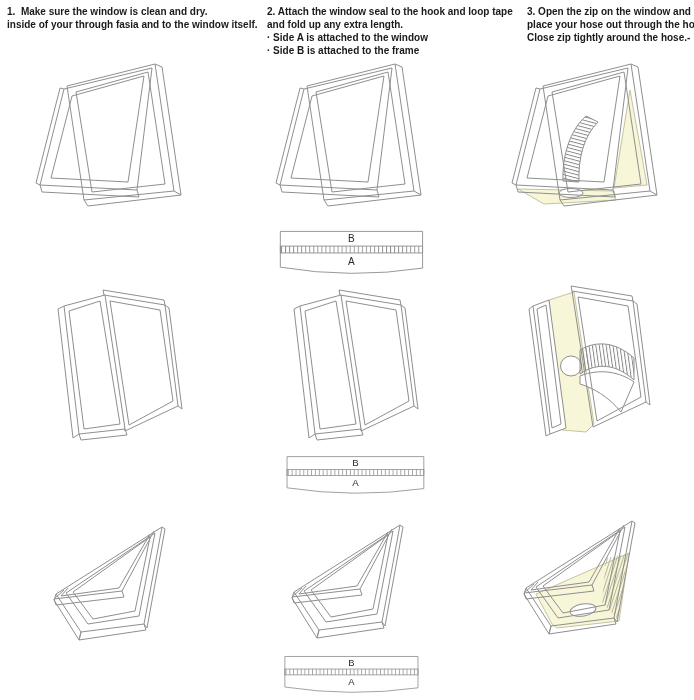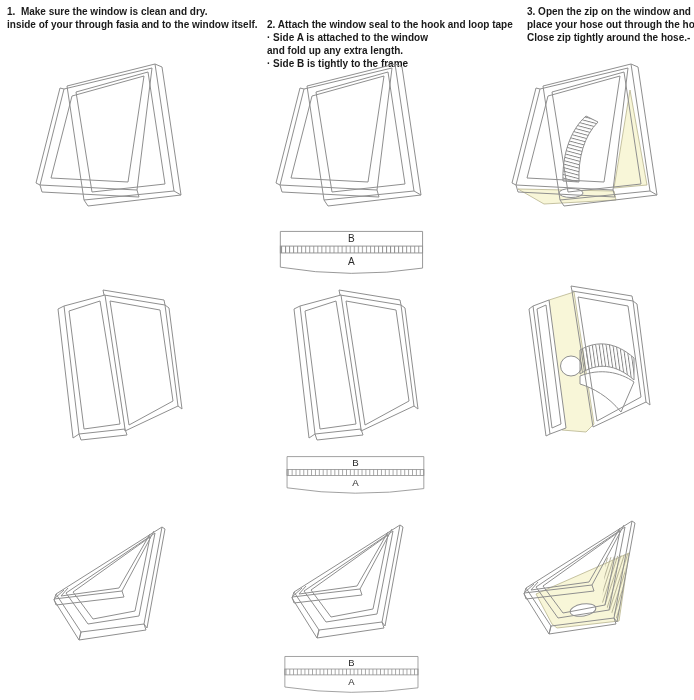--- a/index.html
+++ b/index.html
@@ -113,7 +113,7 @@
   <div class="line">inside of your through fasia and to the window itself.</div>
 </div>
 
-<div class="instr" style="left:267px;top:18px;">
+<div class="instr" style="left:267px;top:5px;">
   <div class="line">2. Attach the window seal to the hook and loop tape</div>
   <div class="line">· Side A is attached to the window</div>
   <div class="line">and fold up any extra length.</div>

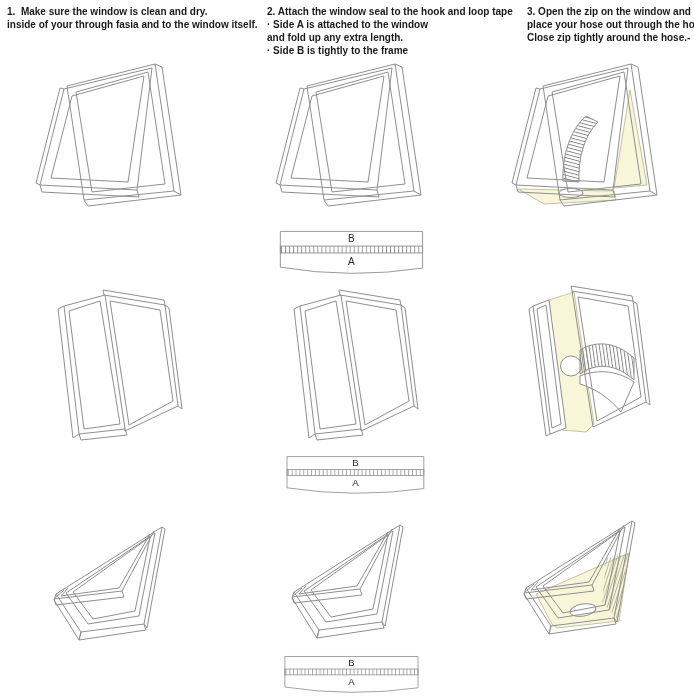--- a/index.html
+++ b/index.html
@@ -115,8 +115,8 @@
 
 <div class="instr" style="left:267px;top:5px;">
   <div class="line">2. Attach the window seal to the hook and loop tape</div>
+  <div class="line">and fold up any extra length.</div>
   <div class="line">· Side A is attached to the window</div>
-  <div class="line">and fold up any extra length.</div>
   <div class="line">· Side B is tightly to the frame</div>
 </div>
 

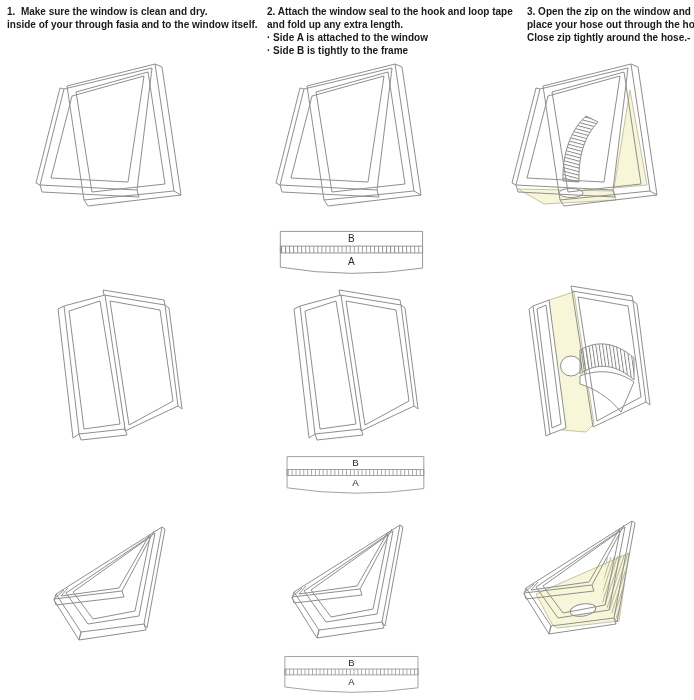--- a/index.html
+++ b/index.html
@@ -117,7 +117,7 @@
   <div class="line">2. Attach the window seal to the hook and loop tape</div>
   <div class="line">and fold up any extra length.</div>
   <div class="line">· Side A is attached to the window</div>
-  <div class="line">· Side B is tightly to the frame</div>
+  <div class="line">· Side B is attached to the frame</div>
 </div>
 
 <div class="instr" style="left:527px;top:5px;">

